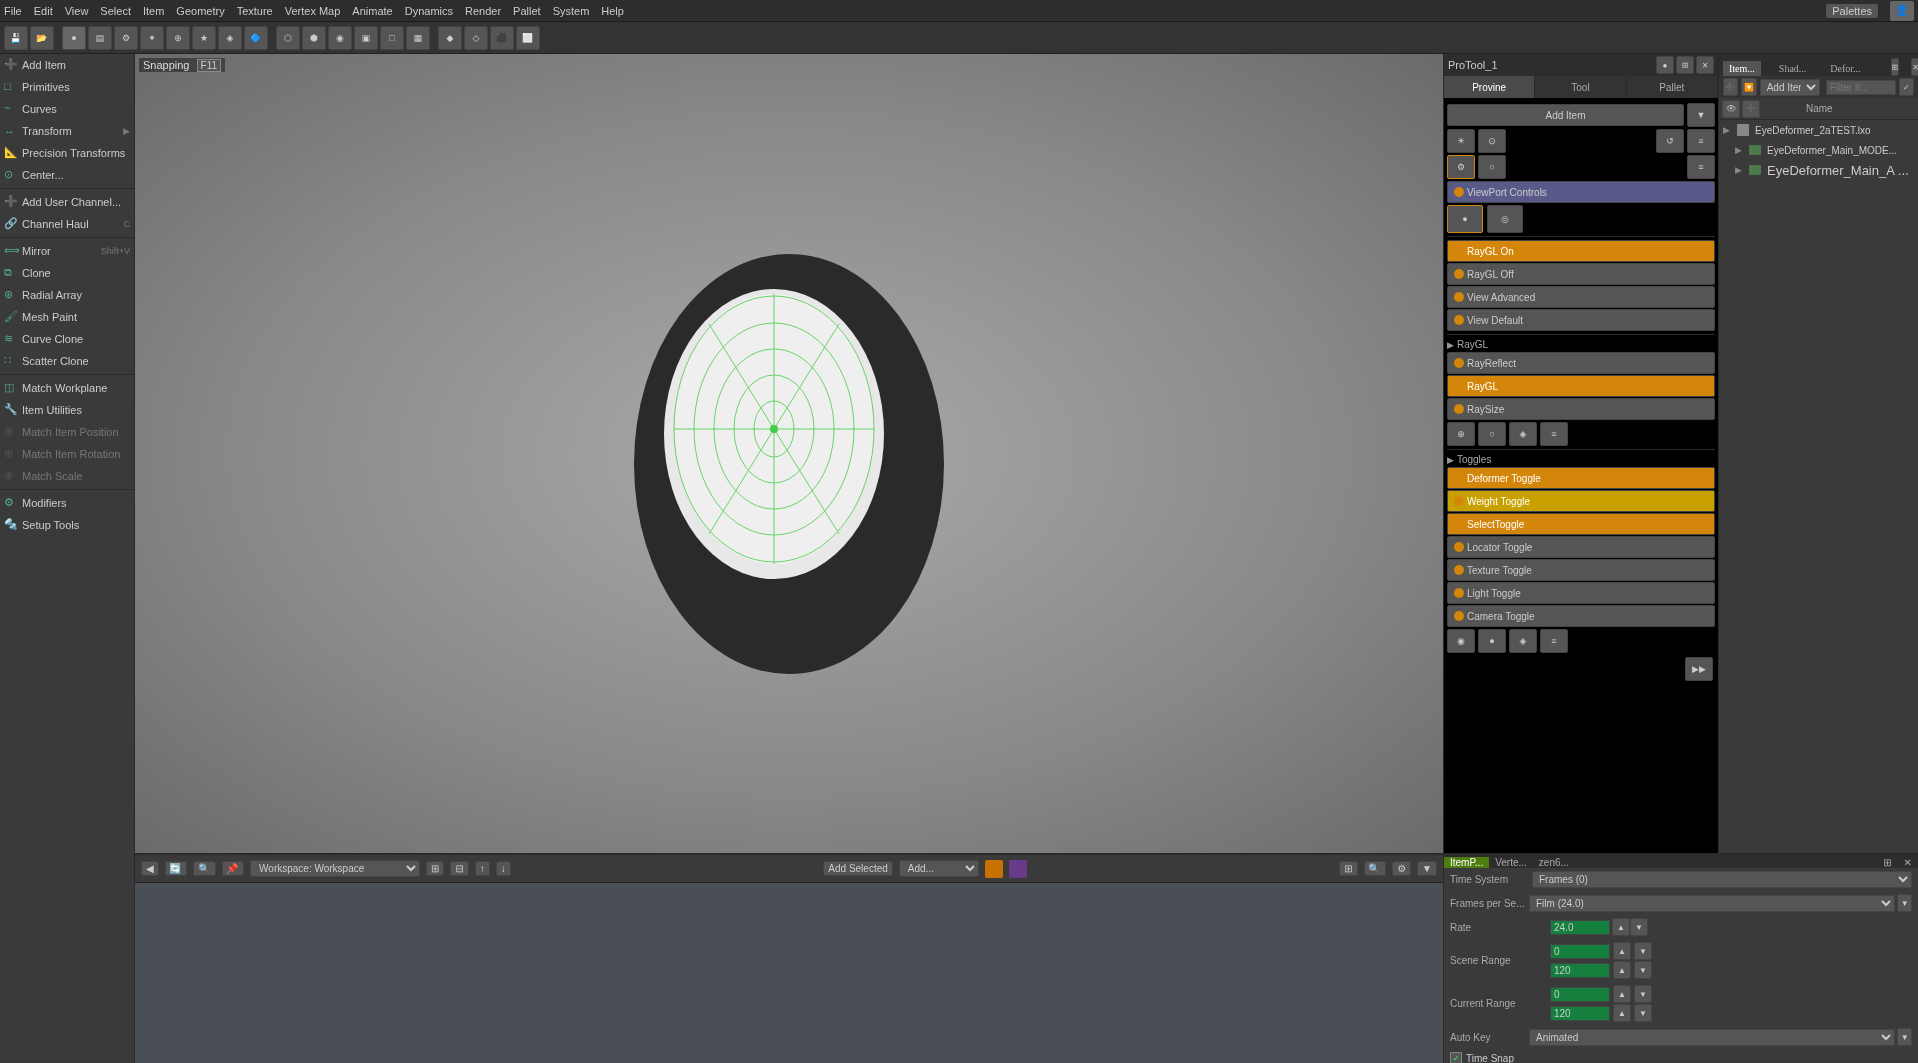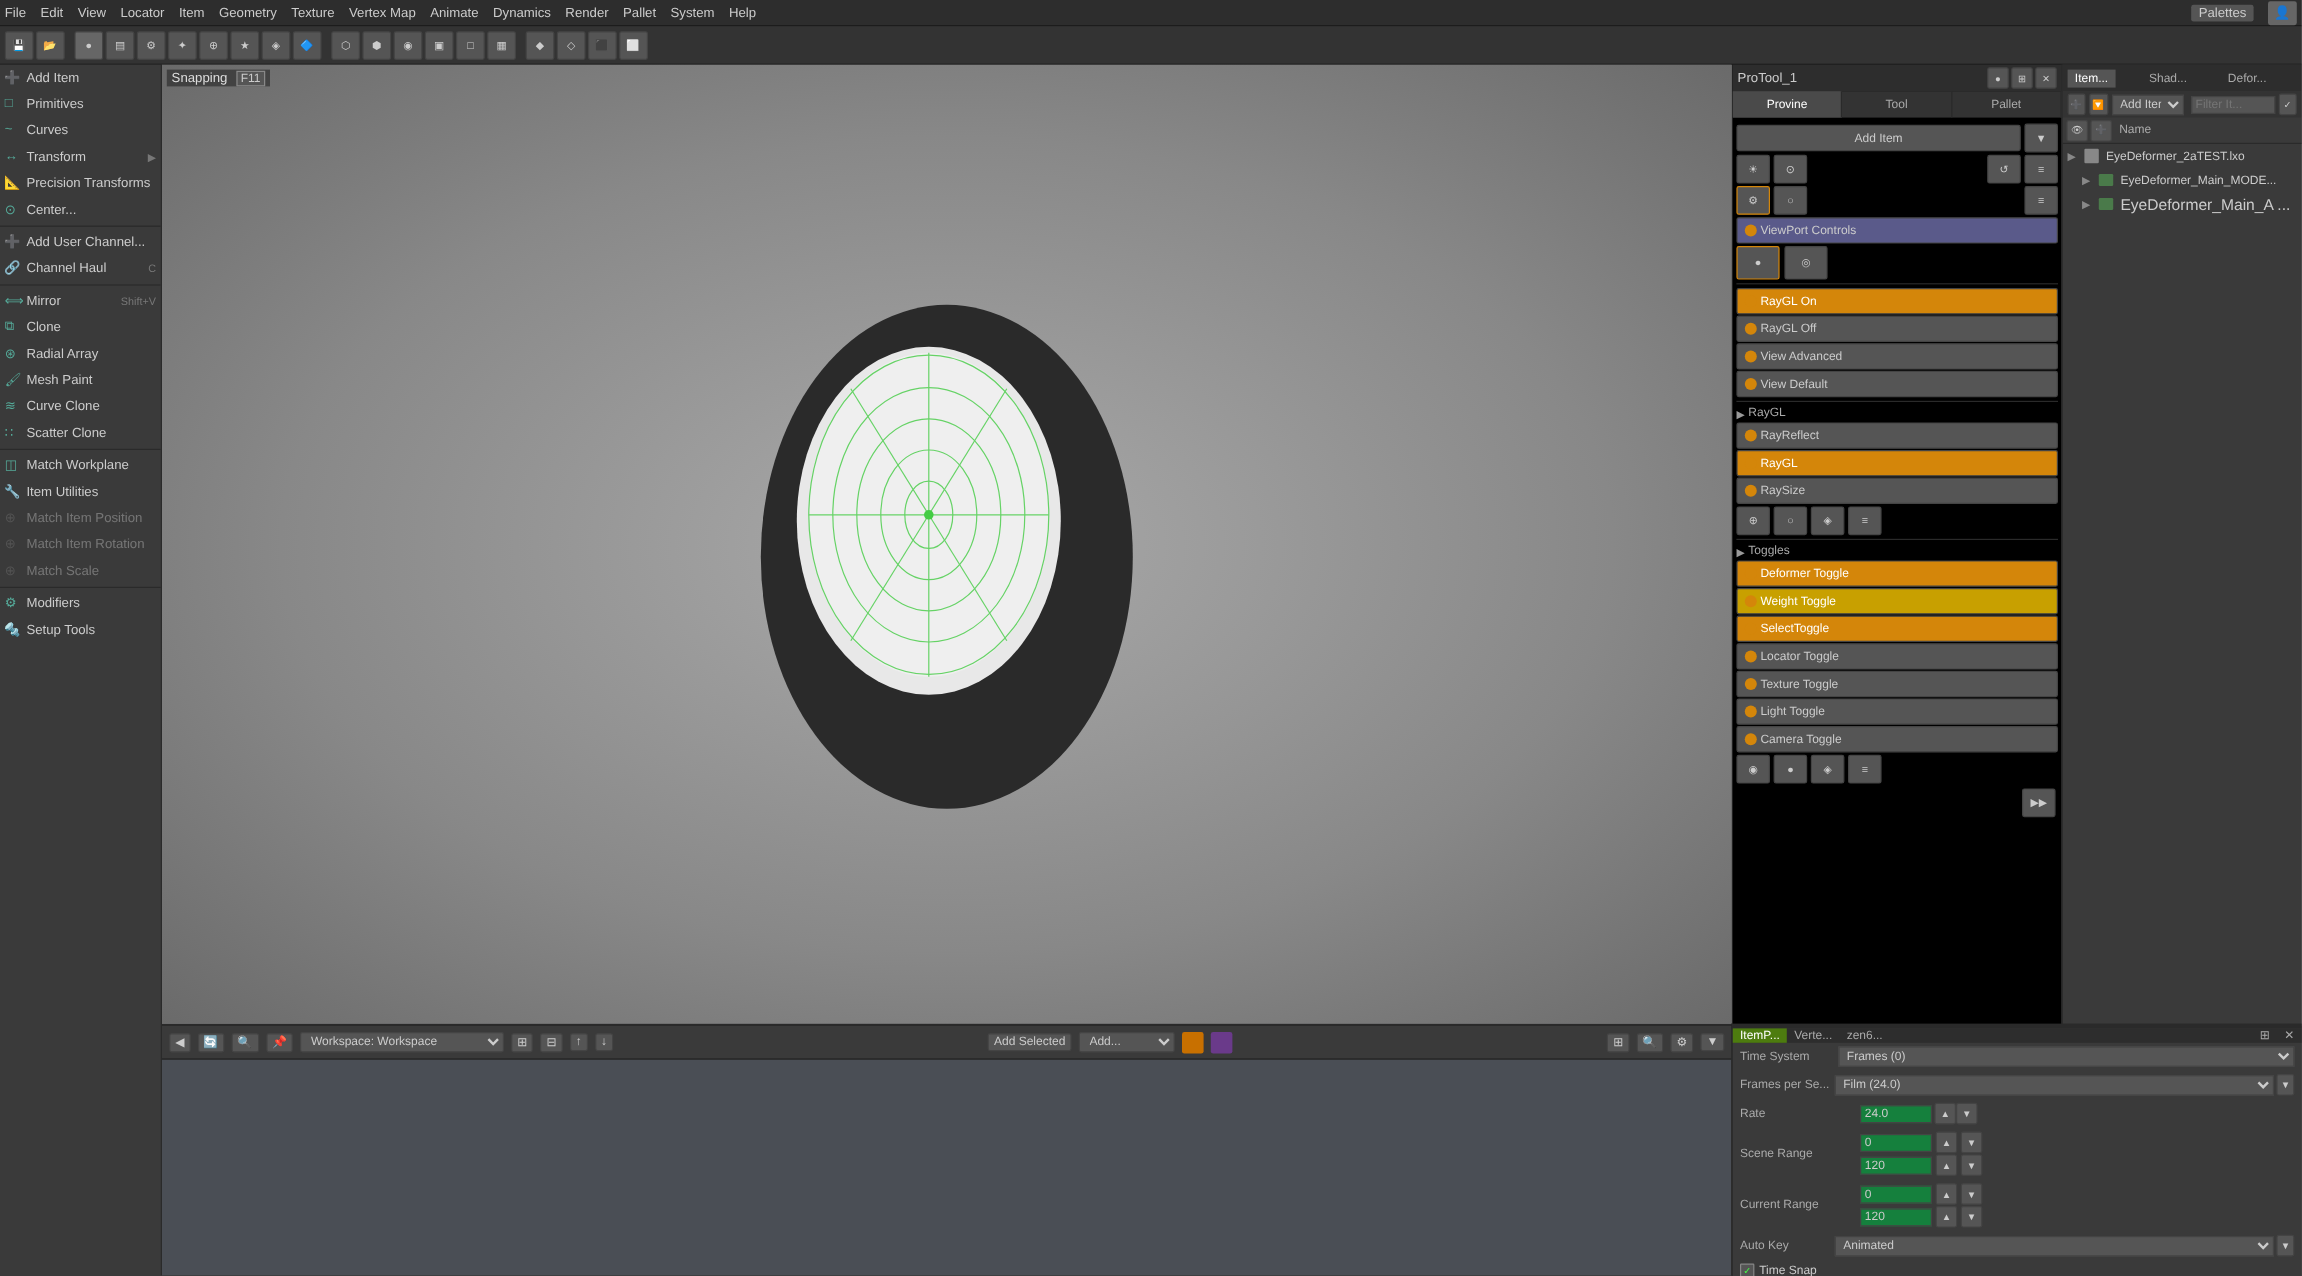--- a/index.html
+++ b/index.html
@@ -94,7 +94,7 @@
   <span>File</span>
   <span>Edit</span>
   <span>View</span>
-  <span>Locator</span>
+  <span>Select</span>
   <span>Item</span>
   <span>Geometry</span>
   <span>Texture</span>

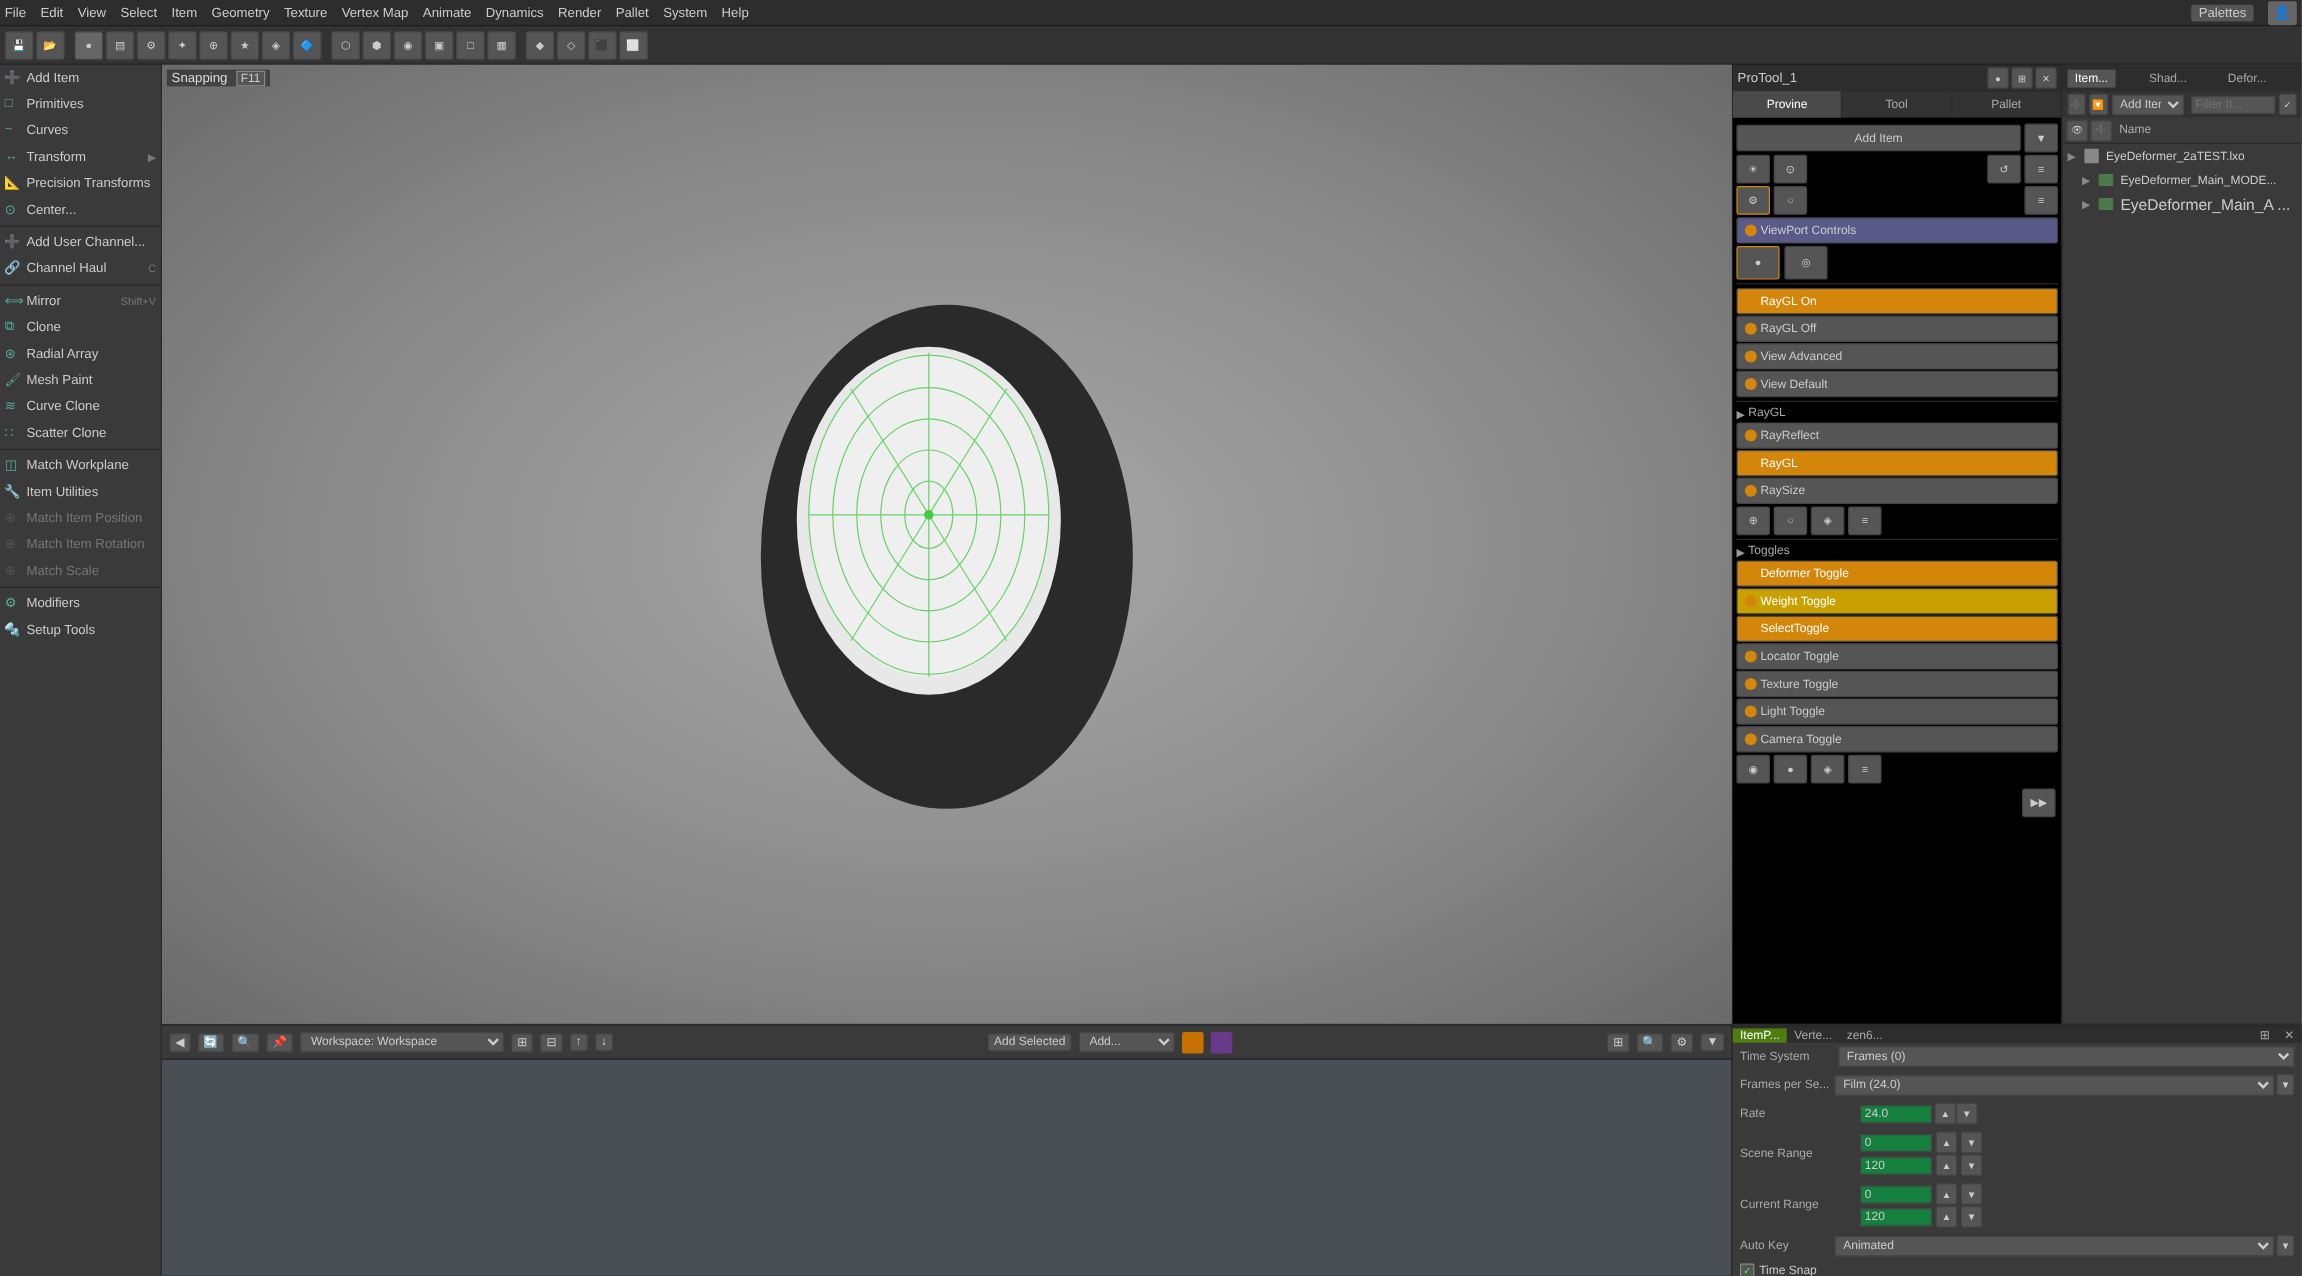--- a/index.html
+++ b/index.html
@@ -52,7 +52,7 @@
 
     
     #item-list-panel { width: 200px; background: #3a3a3a; border-left: 1px solid #2a2a2a; display: flex; flex-direction: column; flex-shrink: 0; }
-    #item-list-header { display: flex; align-items: center; background: #2d2d2d; height: 22px; padding: 0 4px; gap: 22px; font-size: 10px; }
+    #item-list-header { display: flex; align-items: flex-end; background: #2d2d2d; height: 22px; padding: 0 4px; gap: 12px; font-size: 10px; font-family: Liberation Serif, serif; }
     .il-tab { padding: 2px 6px; cursor: pointer; color: #aaa; }
     .il-tab.active { background: #555; color: #fff; }
     #item-list-filter { display: flex; align-items: center; height: 22px; background: #333; padding: 0 4px; gap: 3px; }

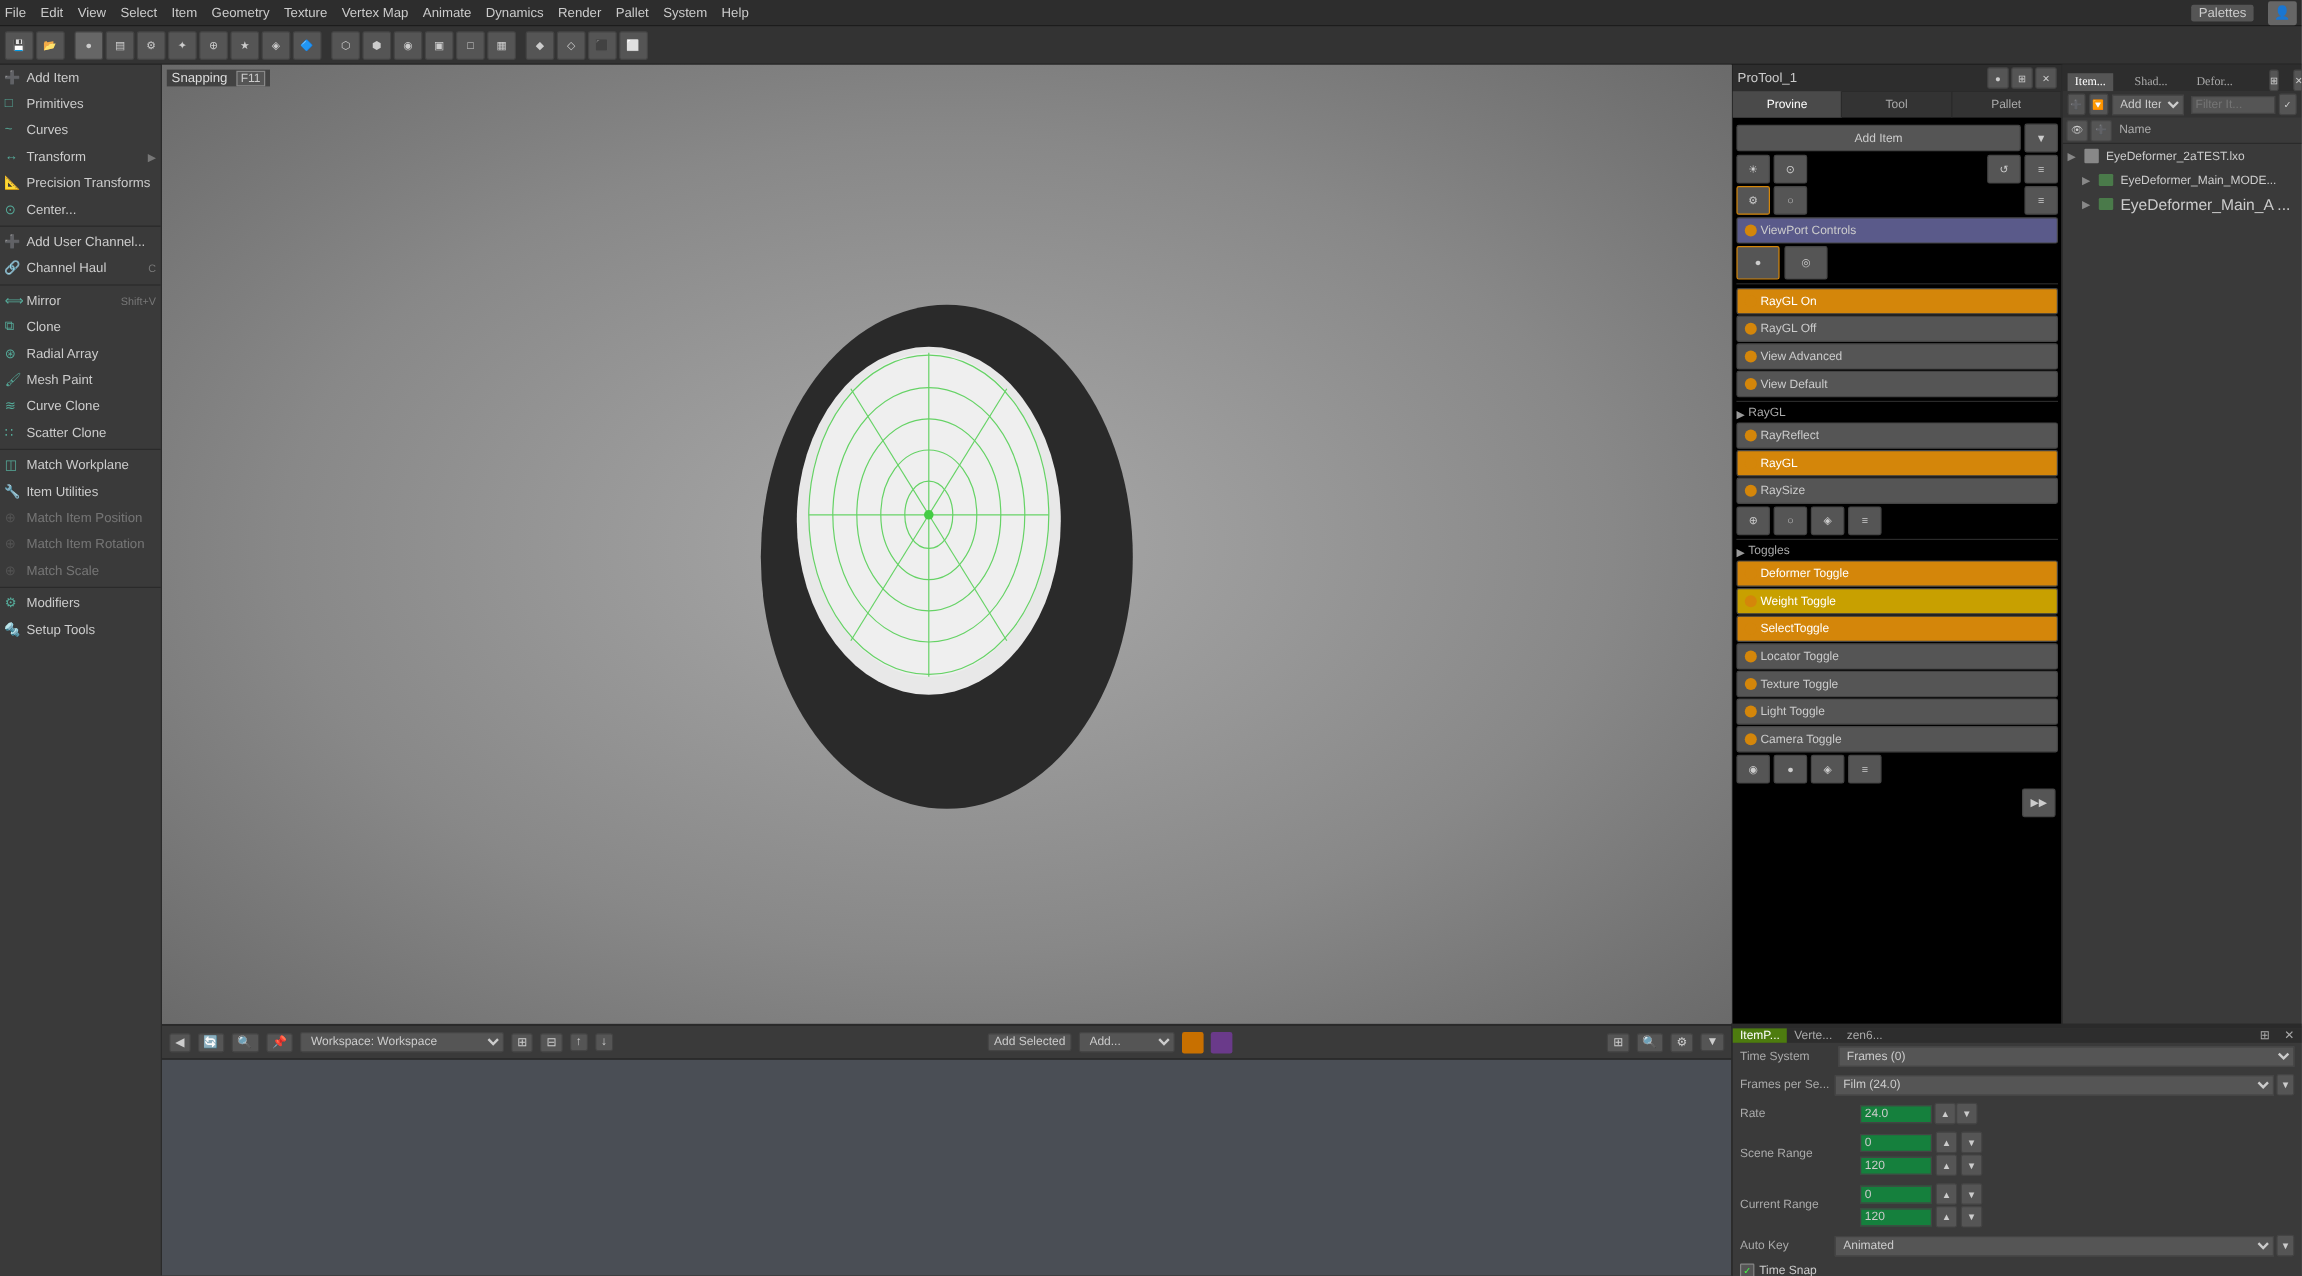--- a/index.html
+++ b/index.html
@@ -497,7 +497,7 @@
     <div id="item-list-toolbar">
       <div class="il-icon-btn">👁</div>
       <div class="il-icon-btn">➕</div>
-      <div style="flex:1;font-size:10px;color:#aaa;padding-left:4px;">Name</div>
+      <div style="flex:1;font-size:10px;color:#aaa;padding-left:4px;margin-left:40px;">Name</div>
     </div>
 
     <div style="overflow-y:auto;flex:1;">

